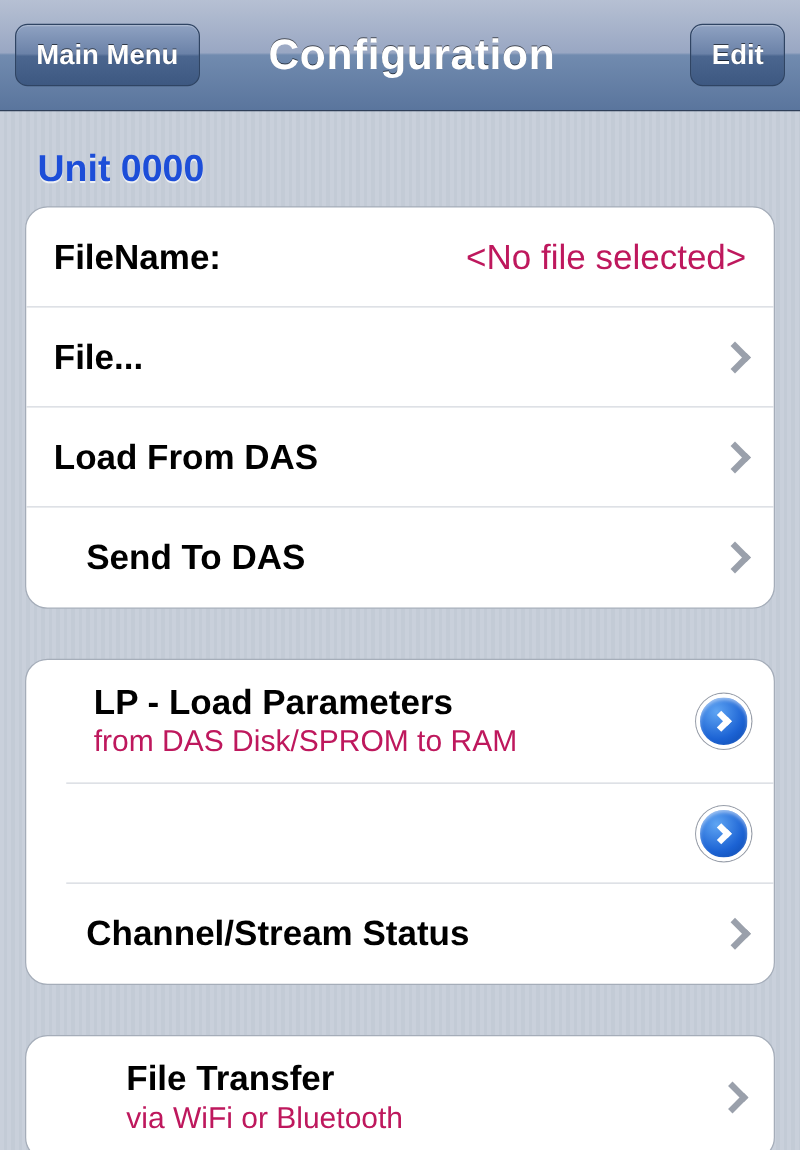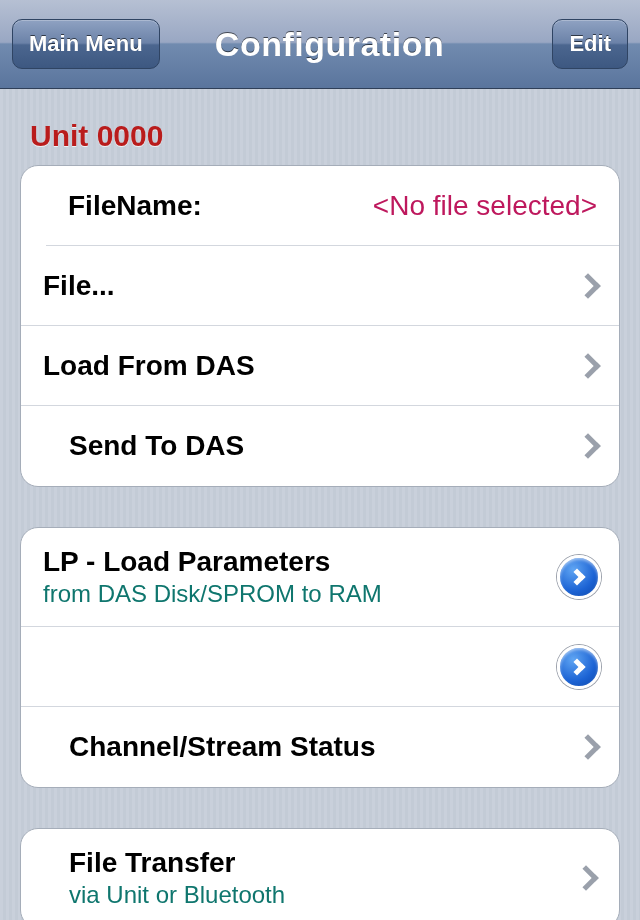--- a/index.html
+++ b/index.html
@@ -59,7 +59,7 @@
       padding: 30px 30px 12px 30px;
       font-size: 30px;
       font-weight: bold;
-      color: #b91c1c;
+      color: #1d4ed8;
       text-shadow: 0 1px 0 rgba(255,255,255,0.7);
     }
     .group {

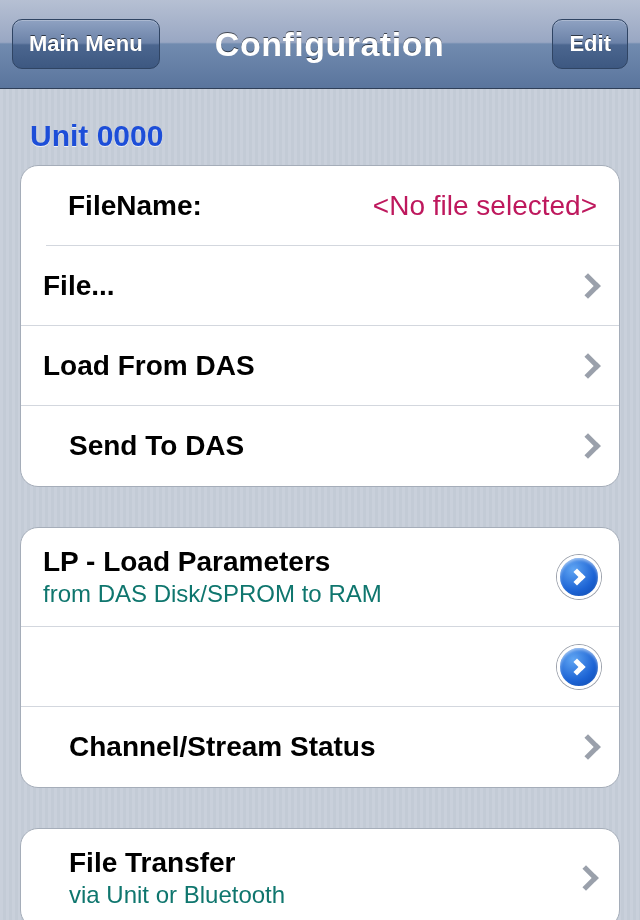--- a/index.html
+++ b/index.html
@@ -125,7 +125,7 @@
       transform: rotate(45deg);
       margin-left: -4px;
     }
-    .row.kv { cursor: default; margin-left: 25px; }
+    .row.kv { cursor: default; }
     .row.no-pad-right { padding-right: 80px; }
   </style>
 </head>

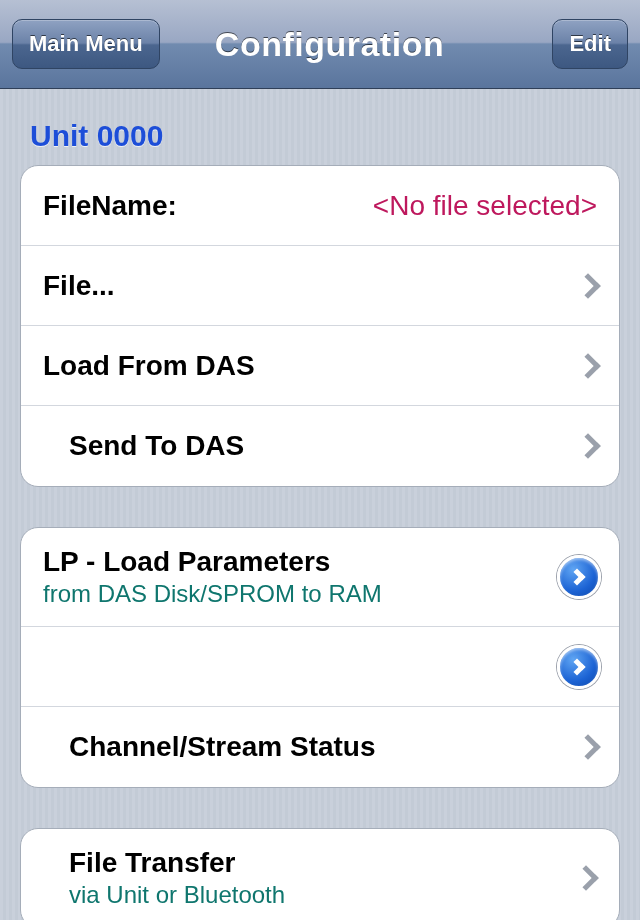--- a/index.html
+++ b/index.html
@@ -80,7 +80,7 @@
       position: relative;
     }
     .row:last-child { border-bottom: none; padding-left: 48px; }
-    .row-stack { flex-direction: column; align-items: flex-start; justify-content: center; padding-right: 80px;}
+    .row-stack { flex-direction: column; align-items: flex-start; justify-content: center; padding-right: 80px; margin-left: 32px;}
     .row-label {
       font-size: 28px;
       font-weight: bold;

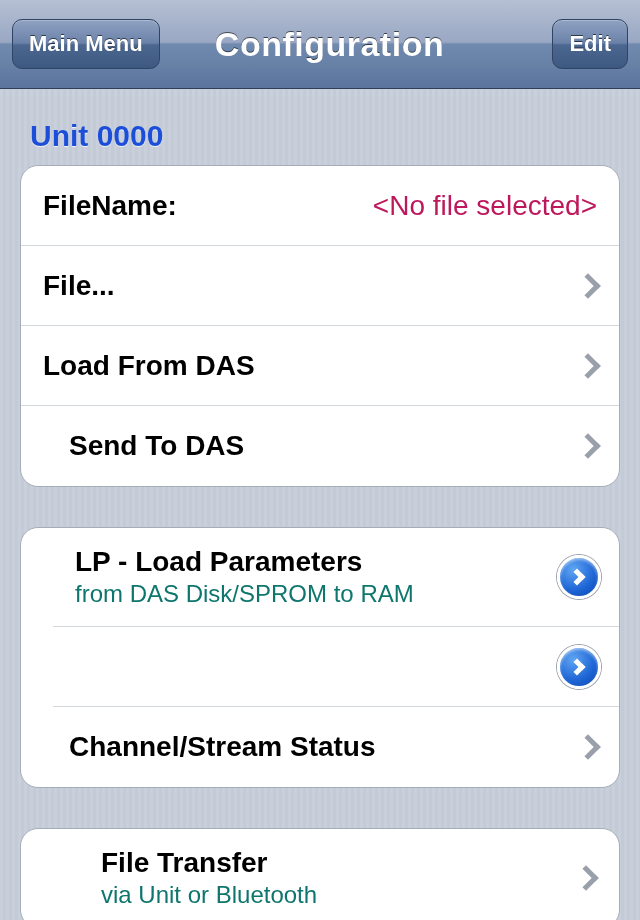--- a/index.html
+++ b/index.html
@@ -88,7 +88,7 @@
     }
     .row-sub {
       font-size: 24px;
-      color: #0f766e;
+      color: #be185d;
       margin-top: 2px;
     }
     .row-value {

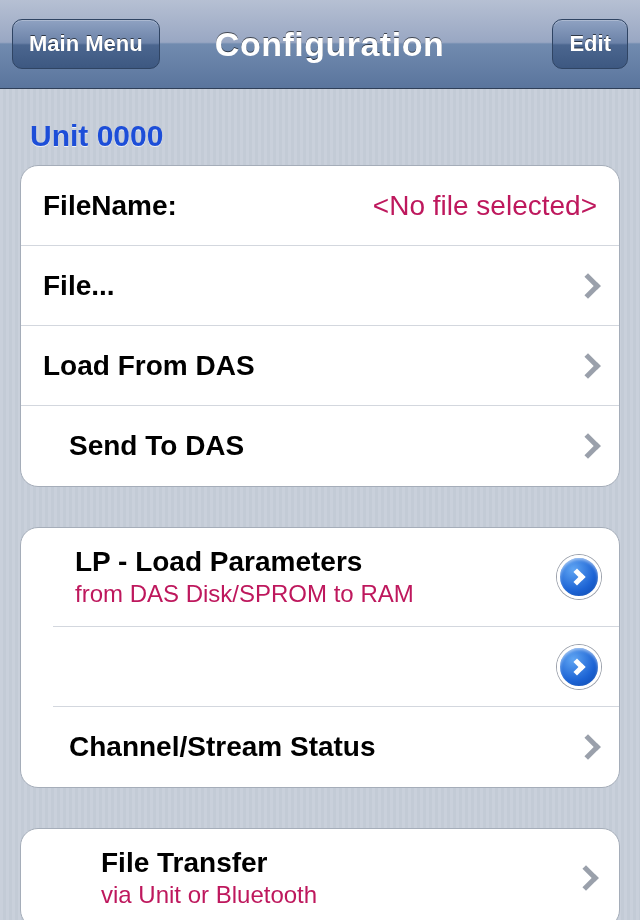--- a/index.html
+++ b/index.html
@@ -184,7 +184,7 @@
 <div class="group last">
   <div class="row row-stack no-pad-right">
     <span class="row-label">File Transfer</span>
-    <span class="row-sub">via Unit or Bluetooth</span>
+    <span class="row-sub">via WiFi or Bluetooth</span>
     <span class="chevron abs"></span>
   </div>
 </div>

